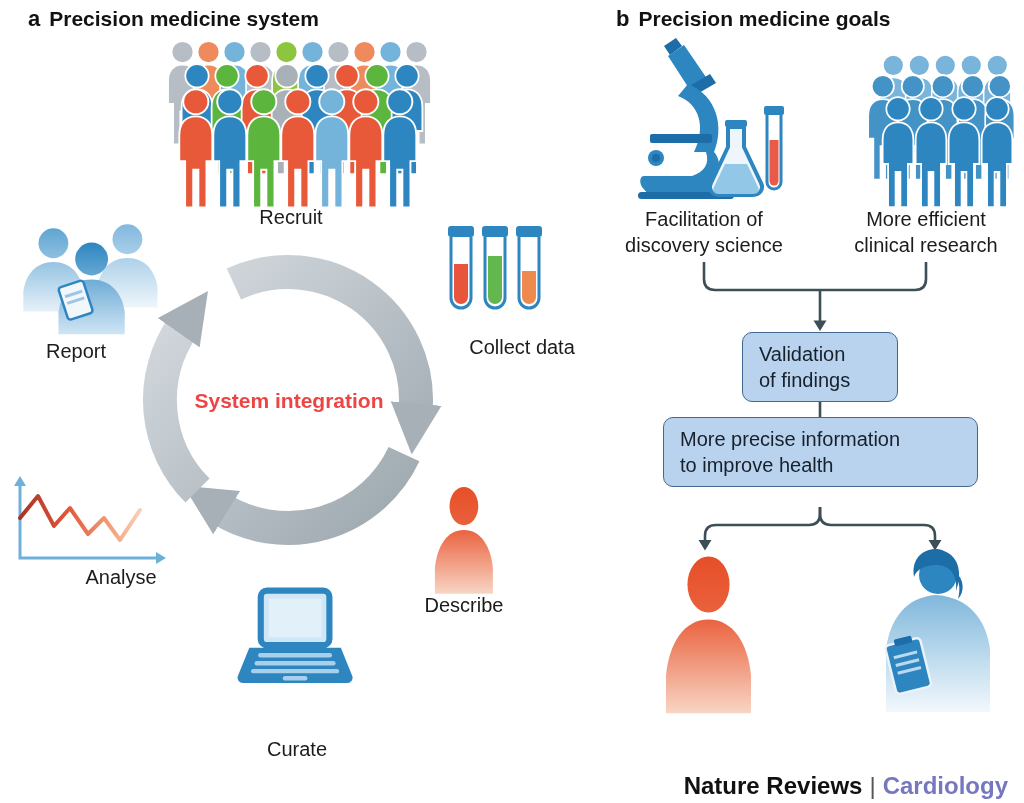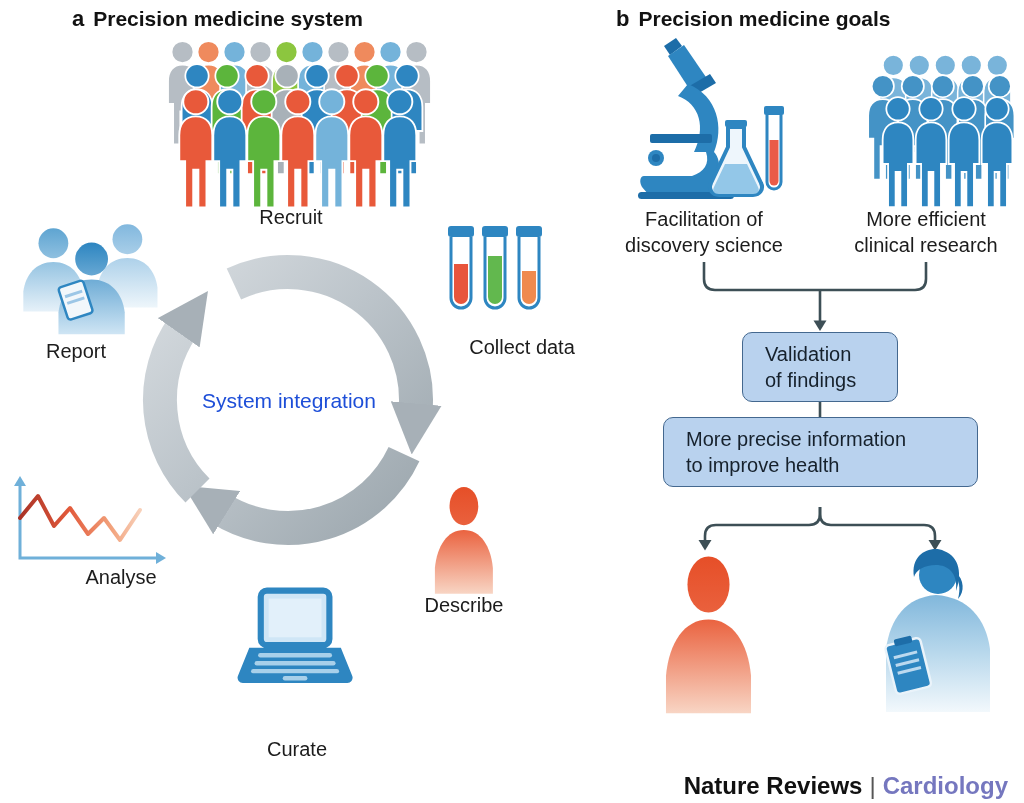--- a/index.html
+++ b/index.html
@@ -216,7 +216,7 @@
     </g>
   </svg>
 
-  <div class="ptitle" style="left:28px; top:6px;margin-left:44px;">
+  <div class="ptitle" style="left:28px; top:6px;">
     <span class="plet">a</span><span>Precision medicine system</span>
   </div>
   <div class="ptitle" style="left:616px; top:6px;">

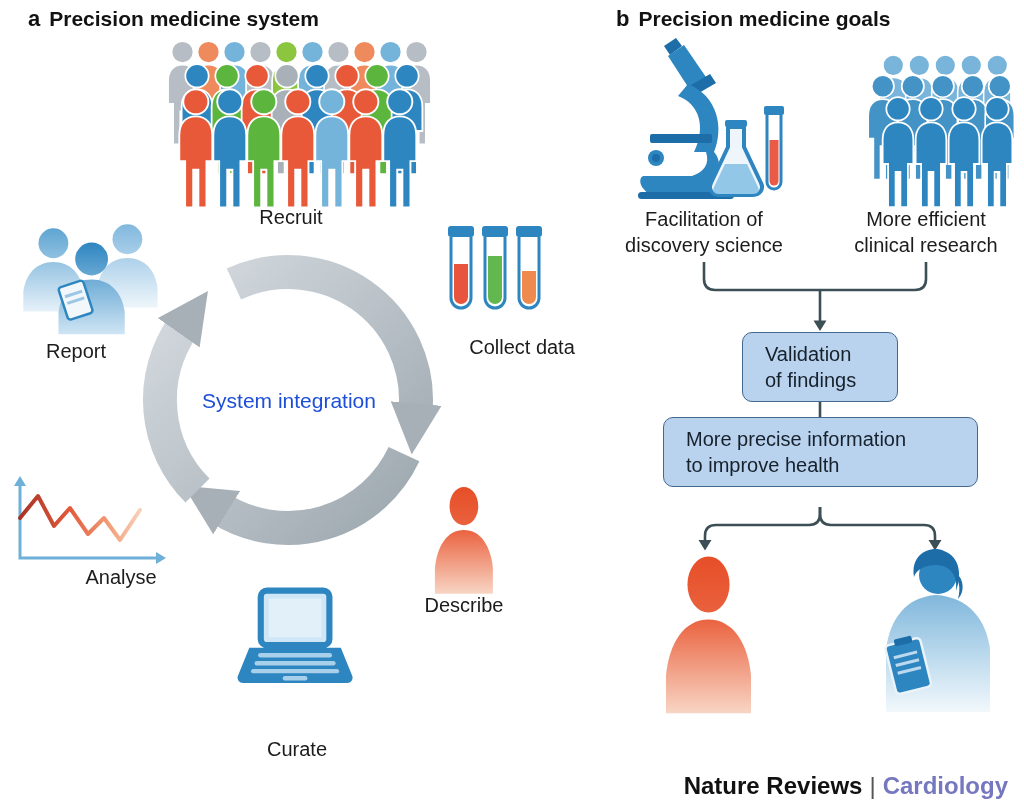--- a/index.html
+++ b/index.html
@@ -14,7 +14,7 @@
   .lab.bold { font-weight:normal; font-size:21px; color:#1d4ed8; }
   .fbox { position:absolute; background:#b9d2ee; border:1.6px solid #44688f; border-radius:10px;
           font-size:20px; line-height:26px; color:#16212c; display:flex; flex-direction:column;
-          justify-content:center; padding-left:22px; }
+          justify-content:center; padding-left:16px; }
   .footer { position:absolute; right:16px; top:772px; font-size:24px; font-weight:bold; color:#111; white-space:nowrap; }
   .fsep { font-weight:400; color:#555; margin:0 7px; }
   .fsec { color:#7577bf; }

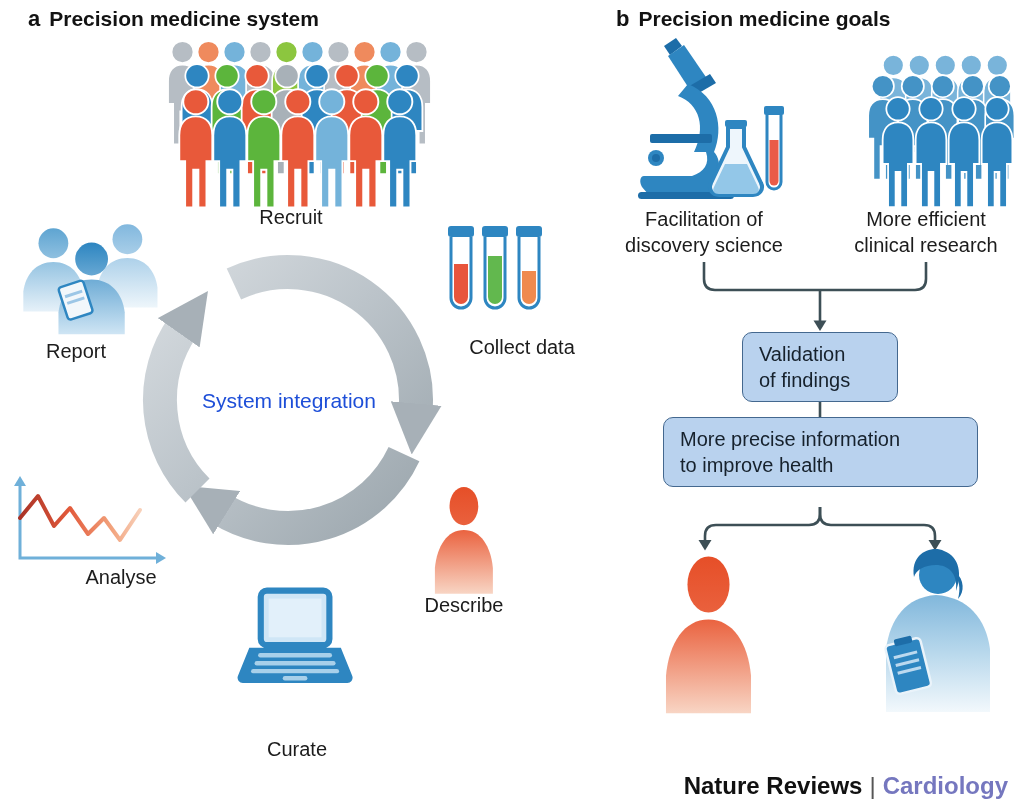--- a/index.html
+++ b/index.html
@@ -11,7 +11,7 @@
   .plet { font-size:22px; margin-right:9px; }
   .lab { position:absolute; transform:translateX(-50%); font-size:20px; color:#1c1c1c;
          white-space:nowrap; text-align:center; line-height:26px; }
-  .lab.bold { font-weight:normal; font-size:21px; color:#1d4ed8; }
+  .lab.bold { font-weight:bold; font-size:21px; color:#ef4444; }
   .fbox { position:absolute; background:#b9d2ee; border:1.6px solid #44688f; border-radius:10px;
           font-size:20px; line-height:26px; color:#16212c; display:flex; flex-direction:column;
           justify-content:center; padding-left:16px; }

